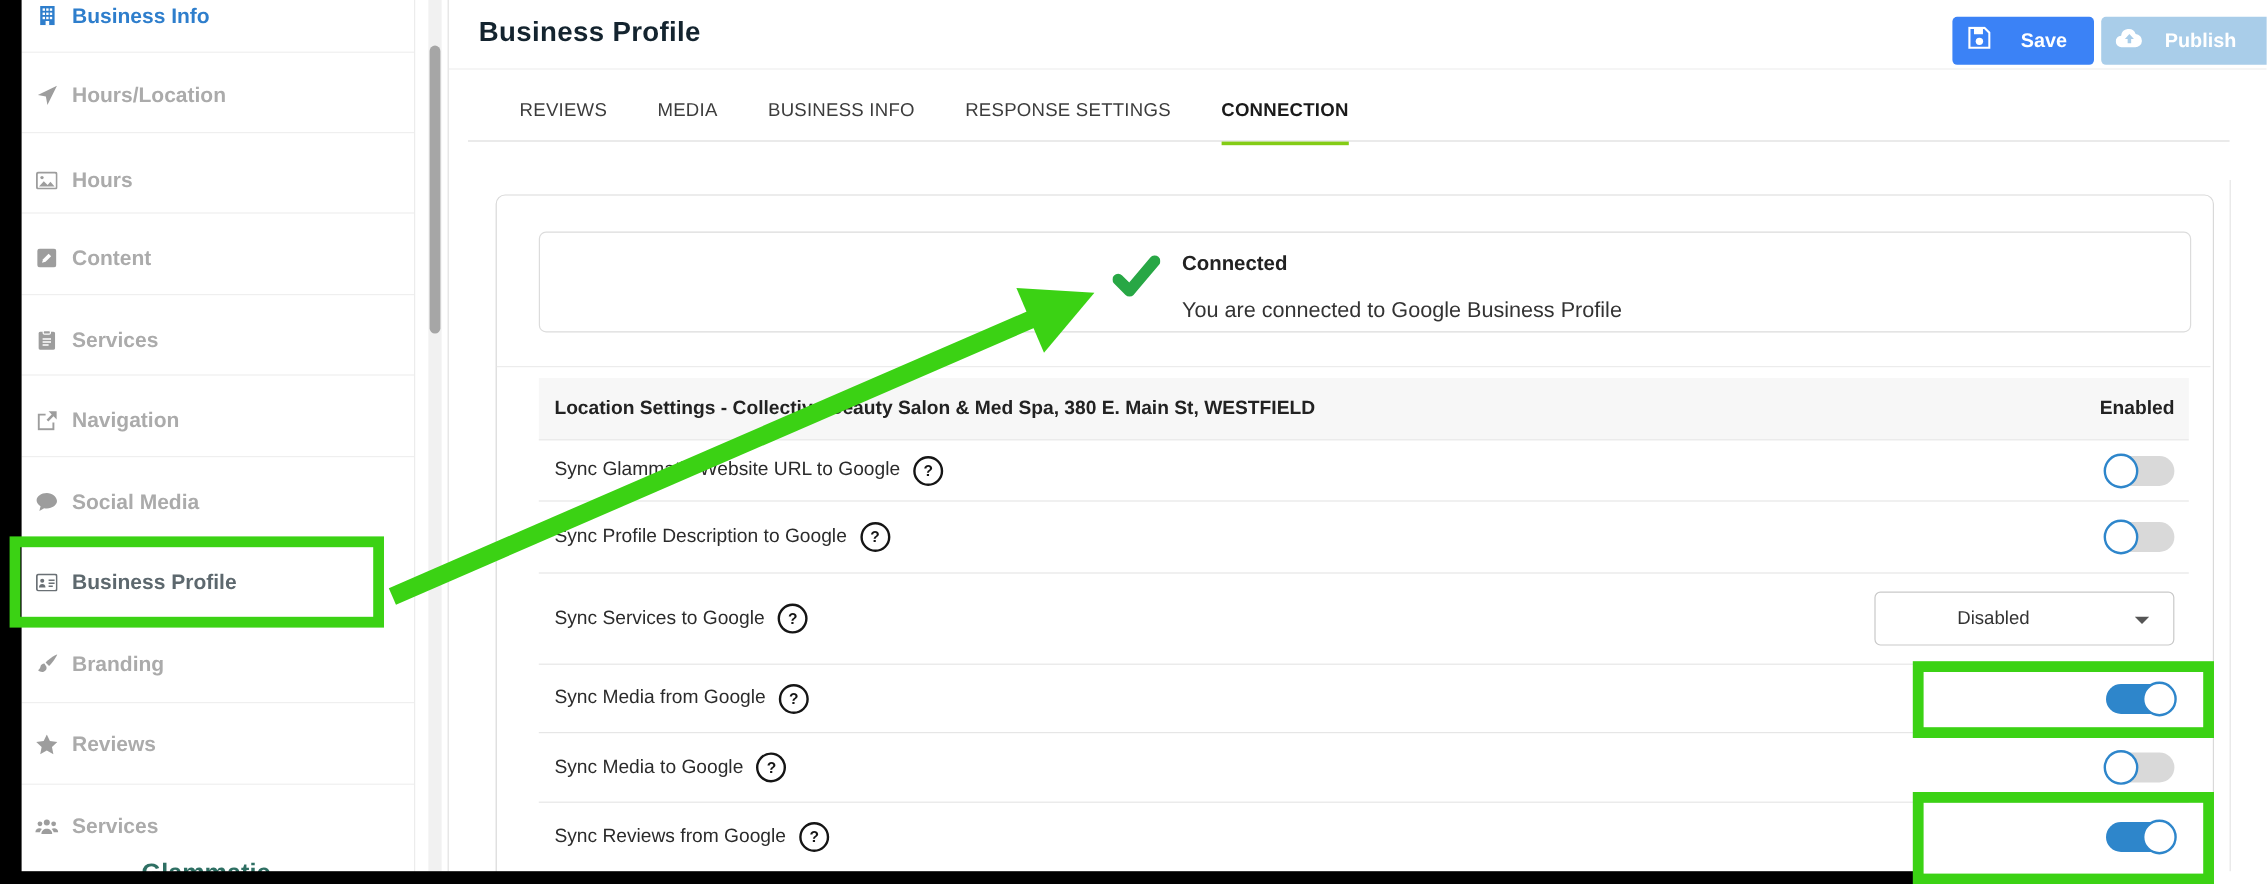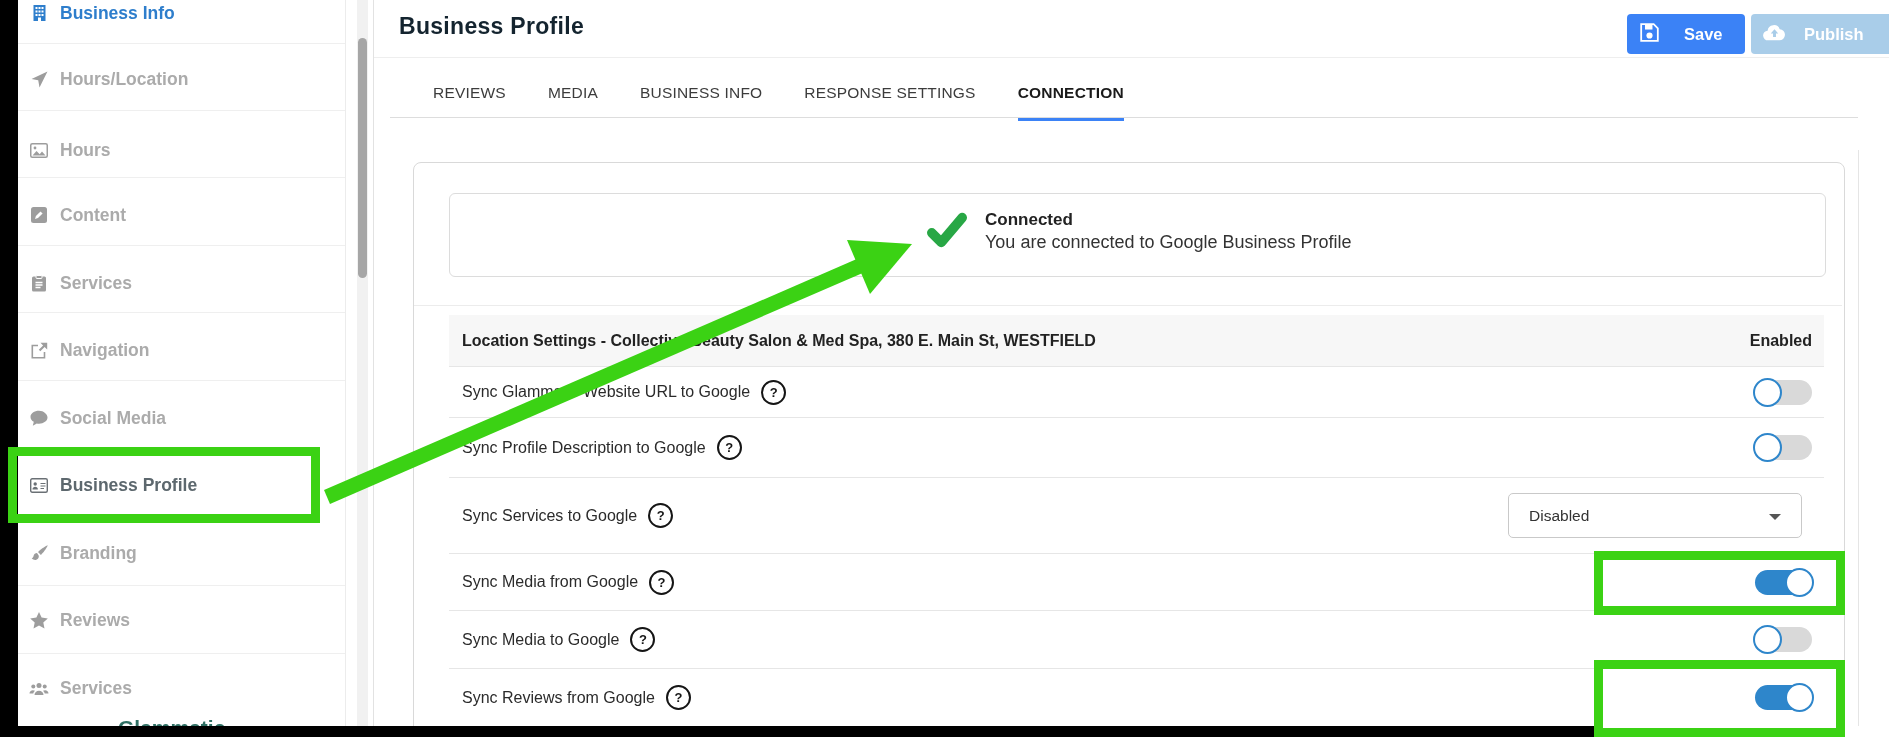--- a/index.html
+++ b/index.html
@@ -41,7 +41,7 @@
   
   .tabs{left:433px;top:84px;display:flex;gap:42px;z-index:3;}
   .tab{font-size:15.5px;color:#3c3c3c;letter-spacing:.2px;padding-bottom:16px;cursor:pointer;white-space:nowrap;}
-  .tab.active{font-weight:700;color:#1a1a1a;border-bottom:3px solid #3b82f6;}
+  .tab.active{font-weight:700;color:#1a1a1a;border-bottom:3px solid #84cc16;}
   .tabs-line{left:390px;top:117px;width:1468px;height:1px;background:#dddddd;z-index:1;}
 
   

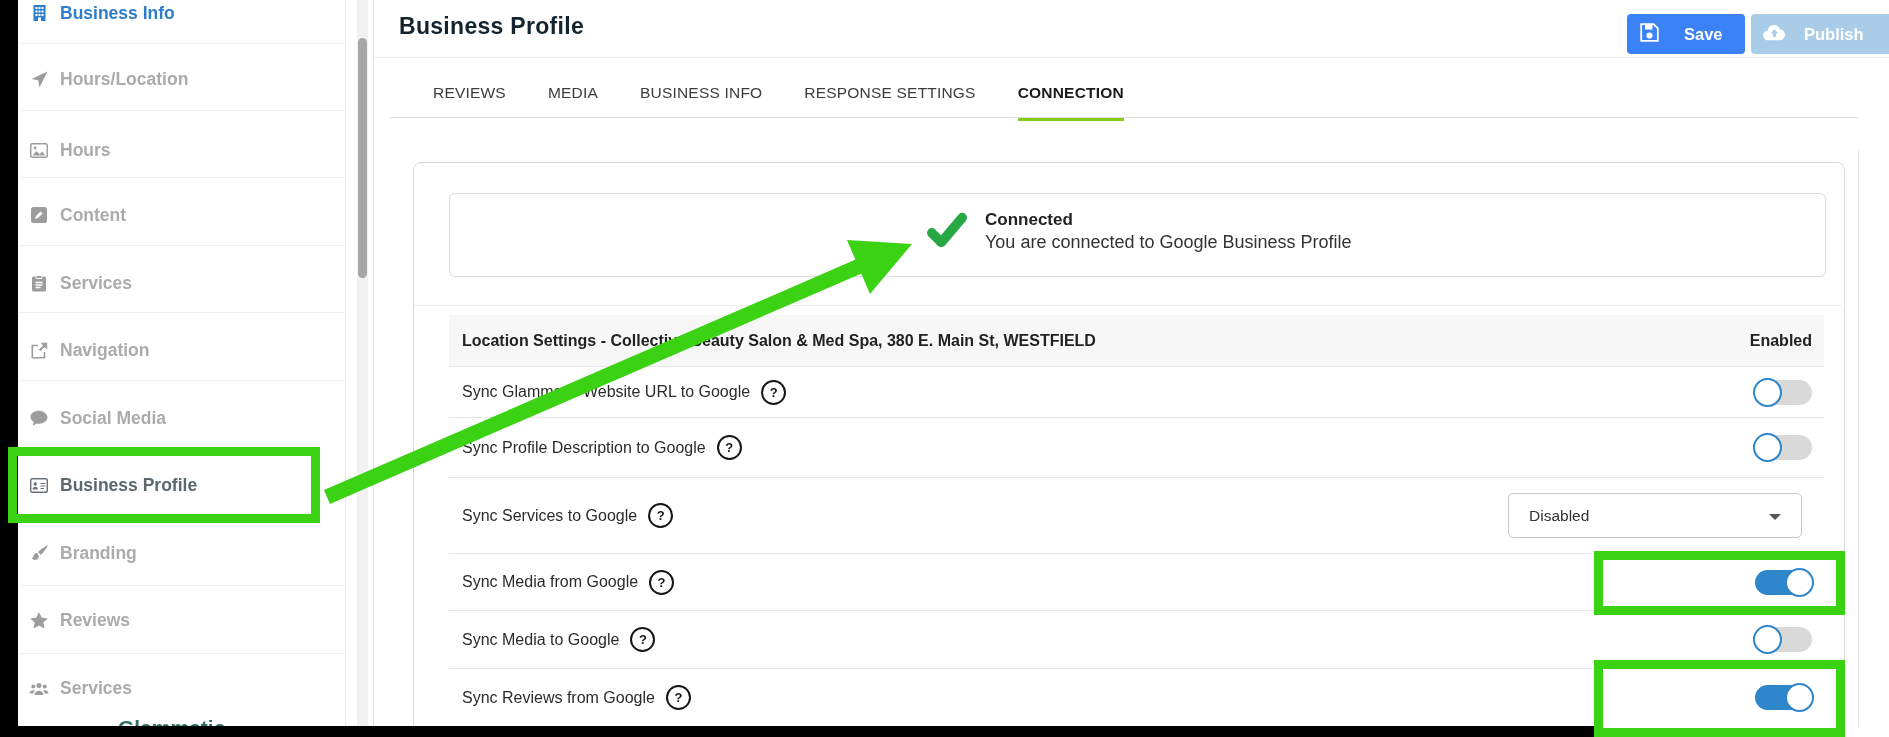--- a/index.html
+++ b/index.html
@@ -50,7 +50,7 @@
   .right-edge{left:1858px;top:150px;width:1px;height:576px;background:#e5e5e5;}
   .connected-box{left:449px;top:193px;width:1375px;height:82px;border:1px solid #dcdcdc;border-radius:6px;background:#fff;}
   .connected-group{position:absolute;left:477px;top:16px;display:flex;gap:18px;}
-  .connected-texts{display:flex;flex-direction:column;gap:2px;}
+  .connected-texts{display:flex;flex-direction:column;gap:18px;}
   .connected-title{font-size:17px;font-weight:700;color:#222;}
   .connected-msg{font-size:18px;color:#333;}
 

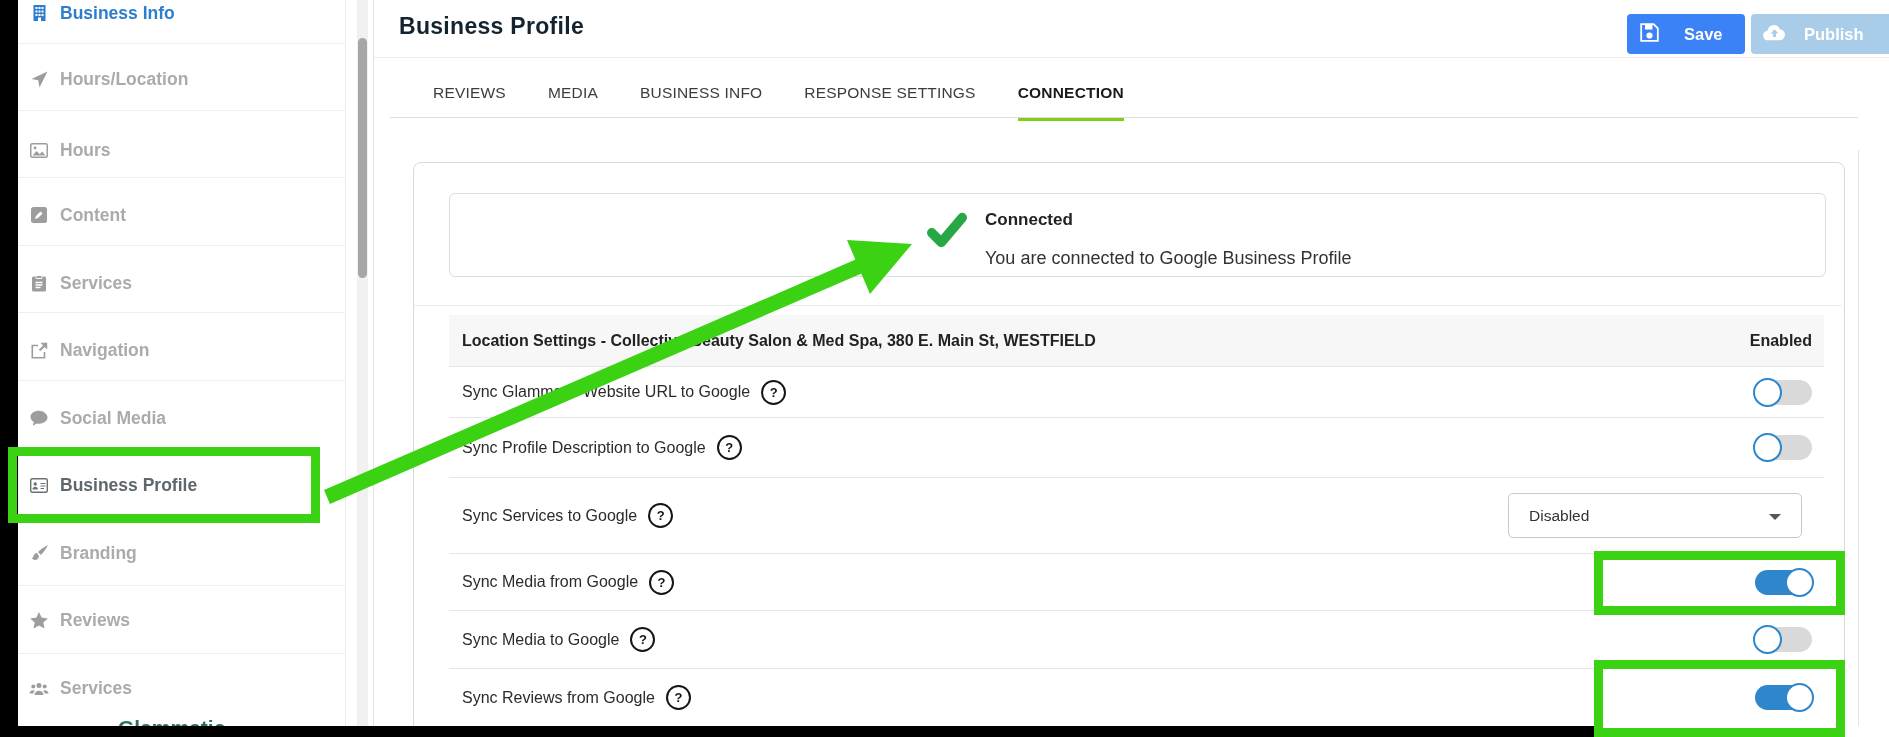--- a/index.html
+++ b/index.html
@@ -77,8 +77,8 @@
   .toggle.on .knob{right:-2px;}
 
   
-  .select{position:relative;width:294px;height:45px;border:1px solid #c9c9c9;border-radius:5px;background:#fff;
-          display:flex;align-items:center;cursor:pointer;margin-right:10px;box-sizing:border-box;}
+  .select{position:relative;width:250px;height:45px;border:1px solid #c9c9c9;border-radius:5px;background:#fff;
+          display:flex;align-items:center;cursor:pointer;margin-right:0;box-sizing:border-box;padding-left:48px;}
   .select .sval{margin-left:20px;font-size:15.5px;color:#333;}
   .select .caret{position:absolute;right:20px;top:20px;width:0;height:0;
                  border-left:6px solid transparent;border-right:6px solid transparent;border-top:6px solid #555;}

